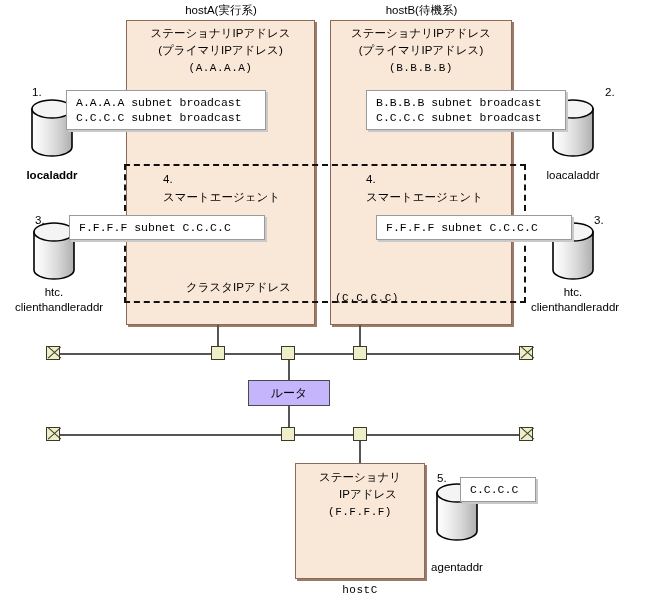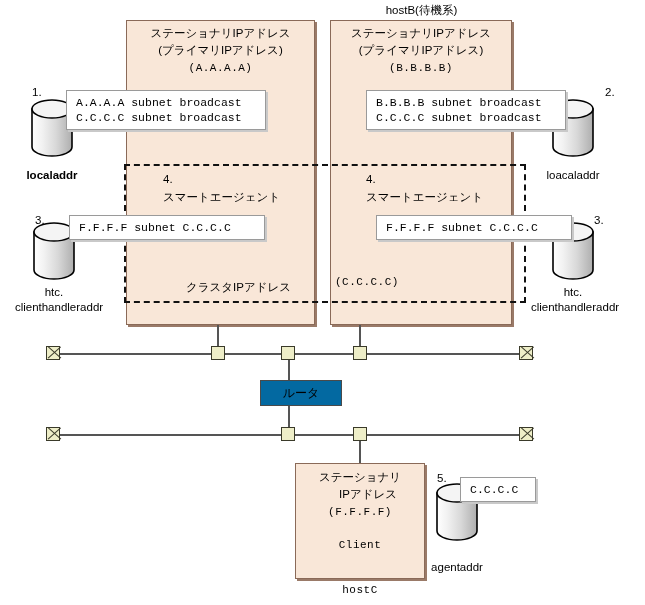--- a/index.html
+++ b/index.html
@@ -97,6 +97,7 @@
 
 <div id="stage">
 
+  <div class="cap ctr" style="left:126px;top:3px;width:190px;">hostA(実行系)</div>
 
   <div class="hostbox" style="left:126px;top:20px;width:189px;height:305px;"></div>
 

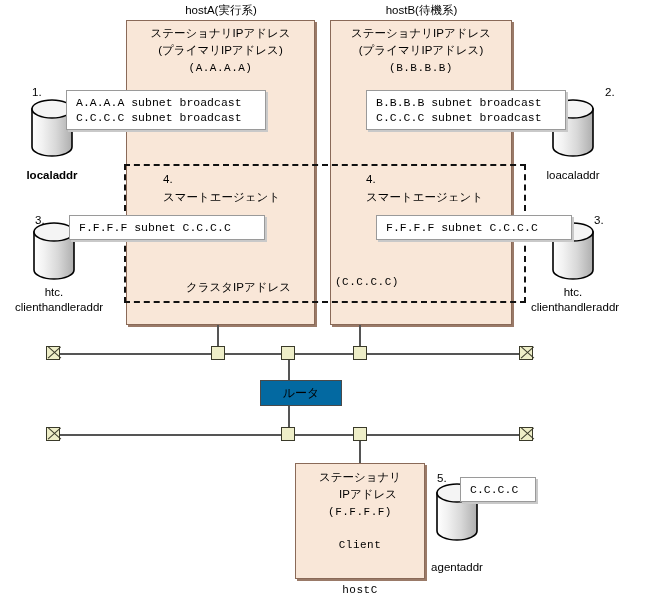--- a/index.html
+++ b/index.html
@@ -122,7 +122,7 @@
   <div class="cap" style="left:366px;top:190px;">スマートエージェント</div>
 
   <div class="cap" style="left:186px;top:280px;">クラスタIPアドレス</div>
-  <div class="cap mono" style="left:335px;top:275px;">(C.C.C.C)</div>
+  <div class="cap mono" style="left:335px;top:291px;">(C.C.C.C)</div>
 
   <div class="cap" style="left:32px;top:85px;">1.</div>
   <div class="cyl" style="left:30px;top:99px;">

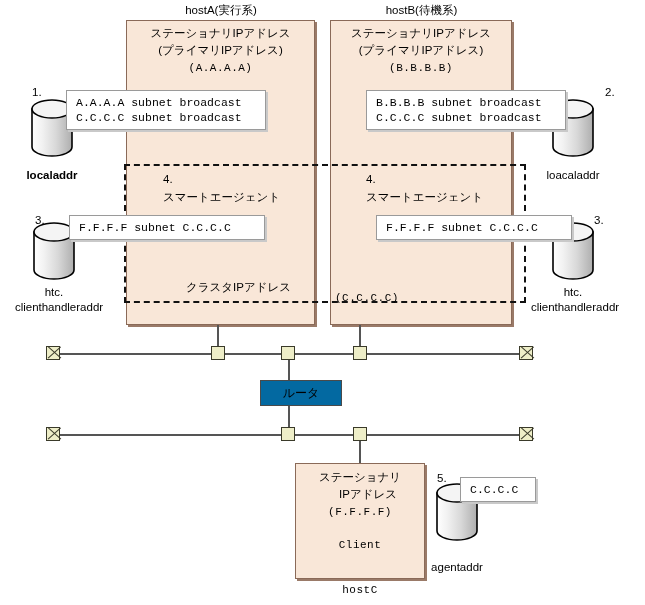--- a/index.html
+++ b/index.html
@@ -80,12 +80,11 @@
   
   .router{
     position:absolute;
-    background:#0369a1;
+    background:#c4b5fd;
     border:1.4px solid #4a4a4a;
     box-sizing:border-box;
     display:flex;align-items:center;justify-content:center;
     font-size:12px;
-    margin-left:12px;
   }
 
   

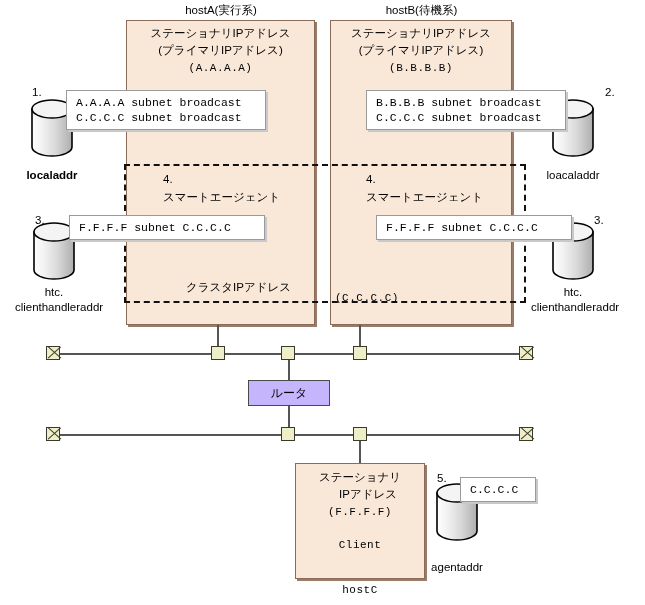--- a/index.html
+++ b/index.html
@@ -244,7 +244,6 @@
   <div class="cap ctr" style="left:295px;top:470px;width:130px;">ステーショナリ</div>
   <div class="cap ctr" style="left:295px;top:487px;width:146px;">IPアドレス</div>
   <div class="cap ctr mono" style="left:295px;top:505px;width:130px;">(F.F.F.F)</div>
-  <div class="cap ctr mono" style="left:295px;top:538px;width:130px;">Client</div>
 
   <div class="cap ctr mono" style="left:295px;top:583px;width:130px;">hostC</div>
 

